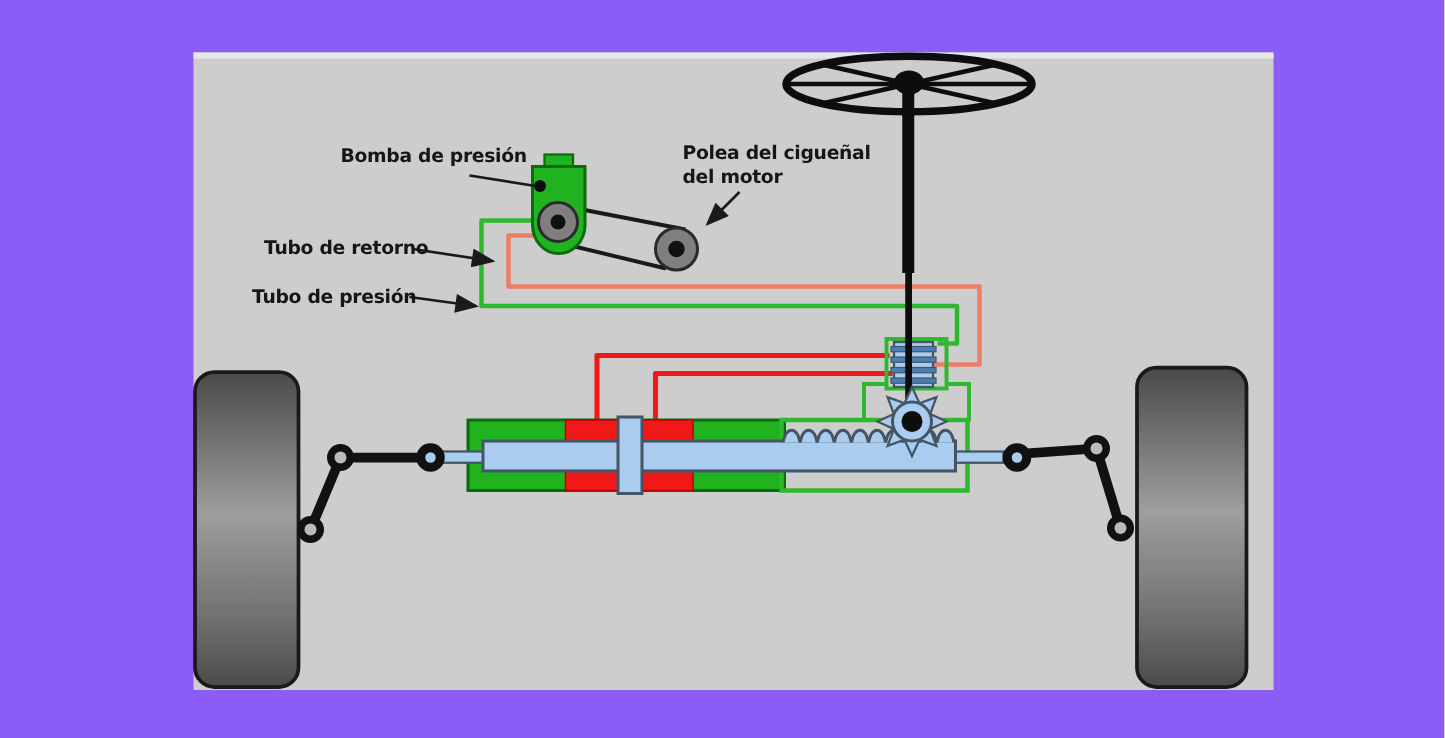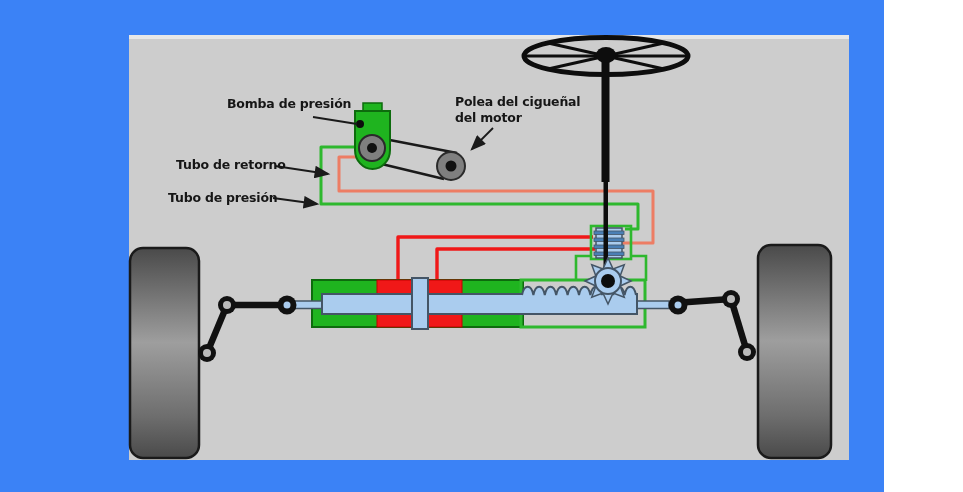--- a/index.html
+++ b/index.html
@@ -3,7 +3,7 @@
 <meta charset="utf-8">
 <style>
   html,body{margin:0;padding:0;background:#ffffff;}
-  .stage{position:relative;width:884px;height:492px;background:#3b82f6;overflow:hidden;}
+  .stage{position:relative;width:963px;height:492px;background:#8b5cf6;overflow:hidden;}
   svg{display:block;}
   text{font-family:"DejaVu Sans","Liberation Sans",sans-serif;font-weight:bold;fill:#161616;letter-spacing:-0.2px;}
 </style>

